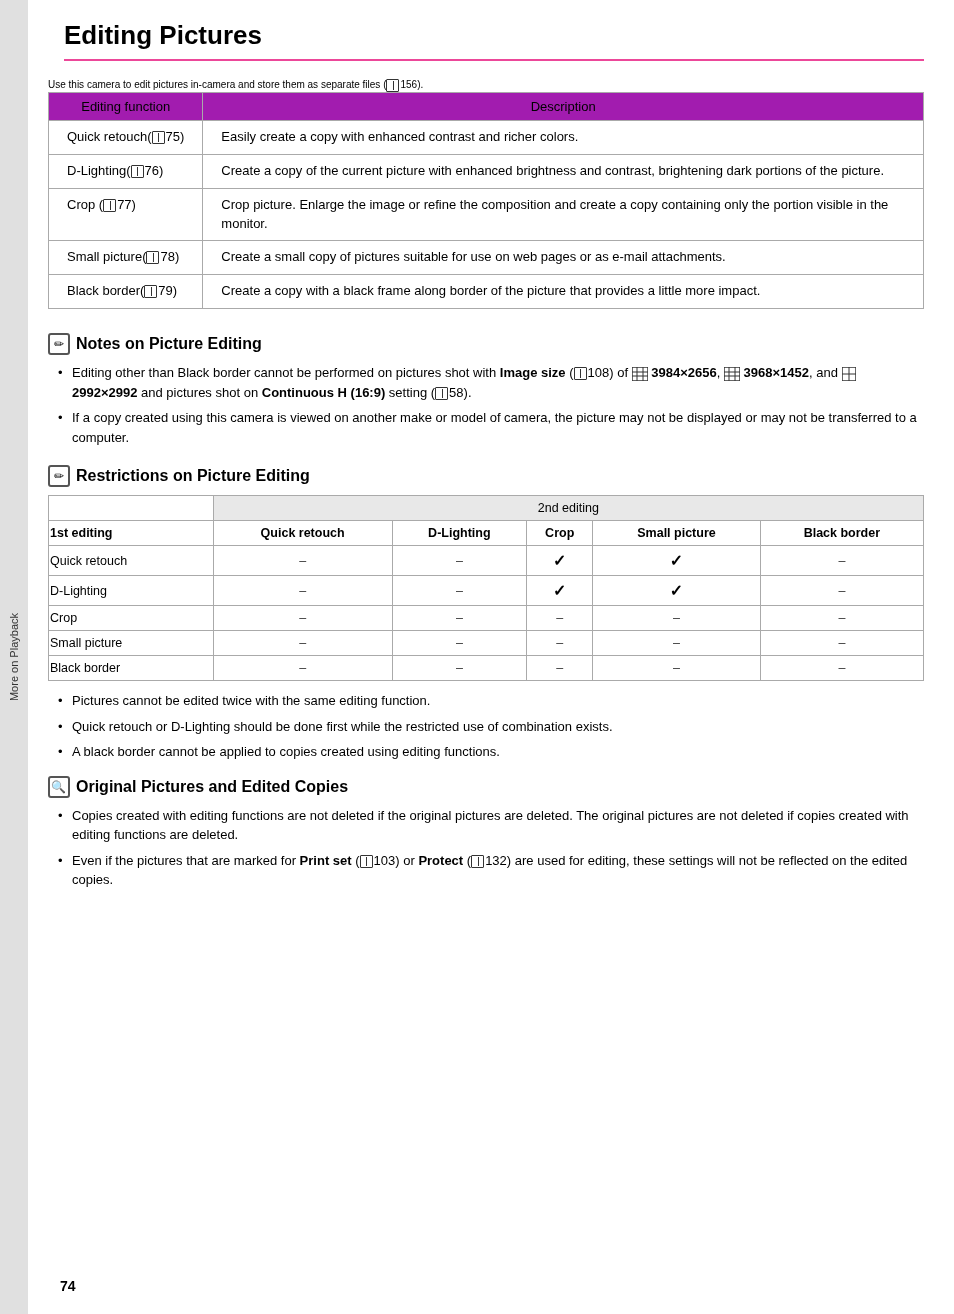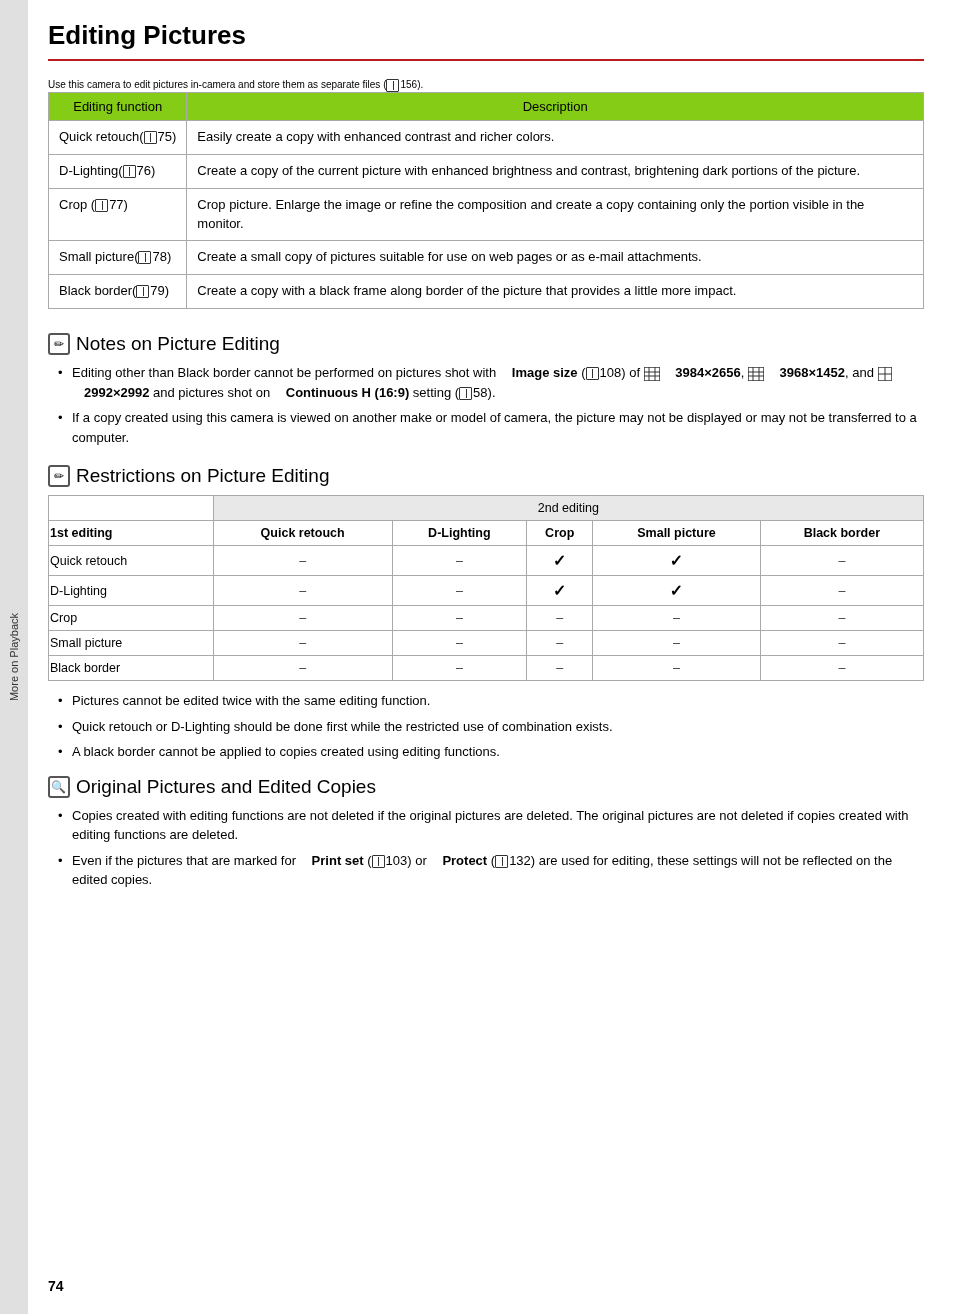--- a/index.html
+++ b/index.html
@@ -46,9 +46,10 @@
     .page-title {
       font-size: 26px;
       font-weight: bold;
-      border-bottom: 2px solid #b91c1c;
+      border-bottom: 2px solid #ec4899;
       padding-bottom: 8px;
       margin-bottom: 16px;
+      margin-left: 16px;
     }
 
     .intro-text {

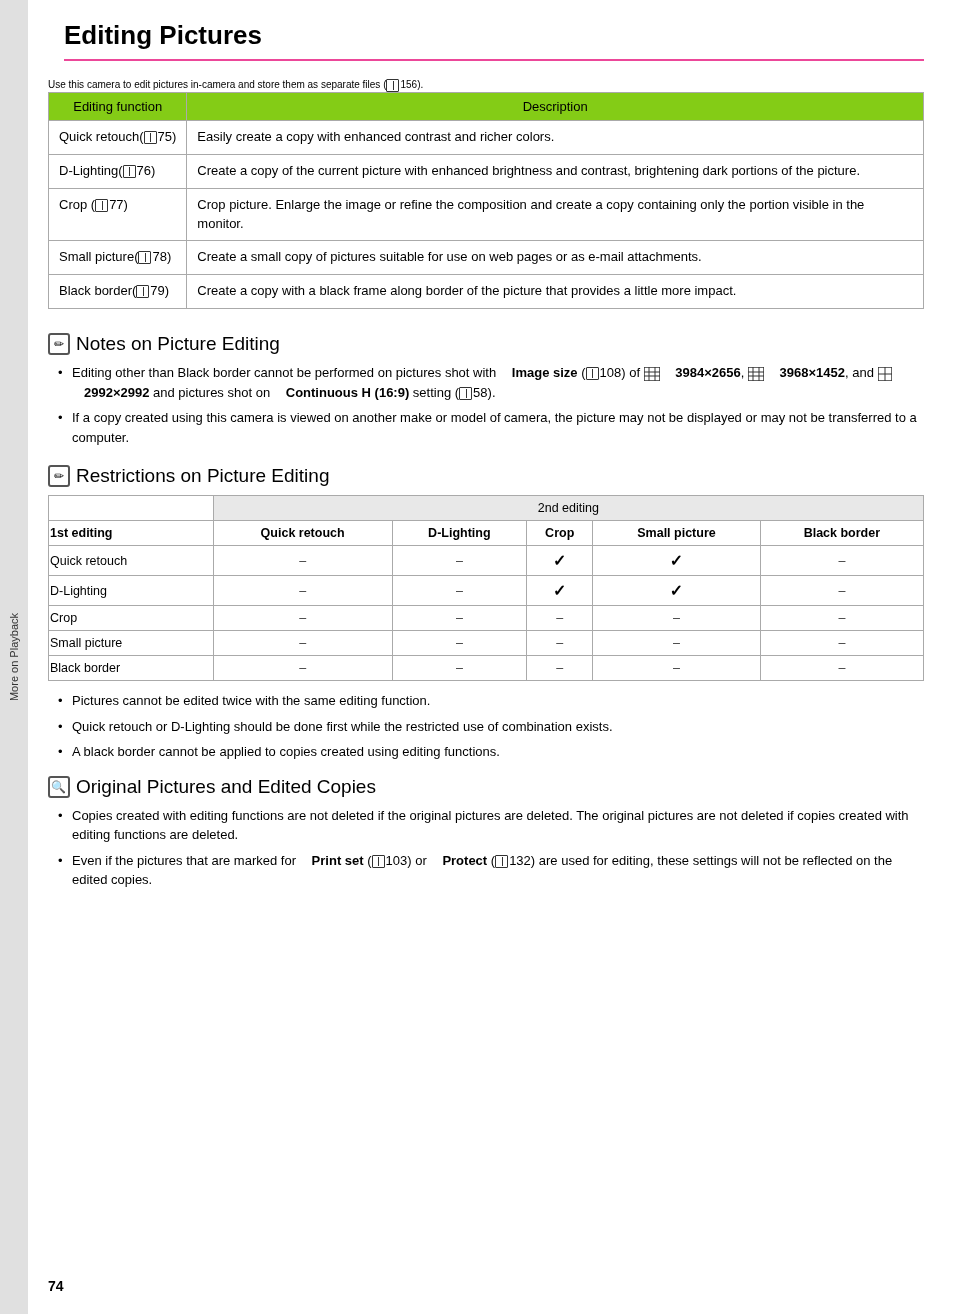--- a/index.html
+++ b/index.html
@@ -68,7 +68,7 @@
 
     .editing-table th {
       border: 1px solid #aaa;
-      background: #84cc16;
+      background: #a21caf;
       padding: 6px 10px;
       text-align: center;
       font-weight: normal;

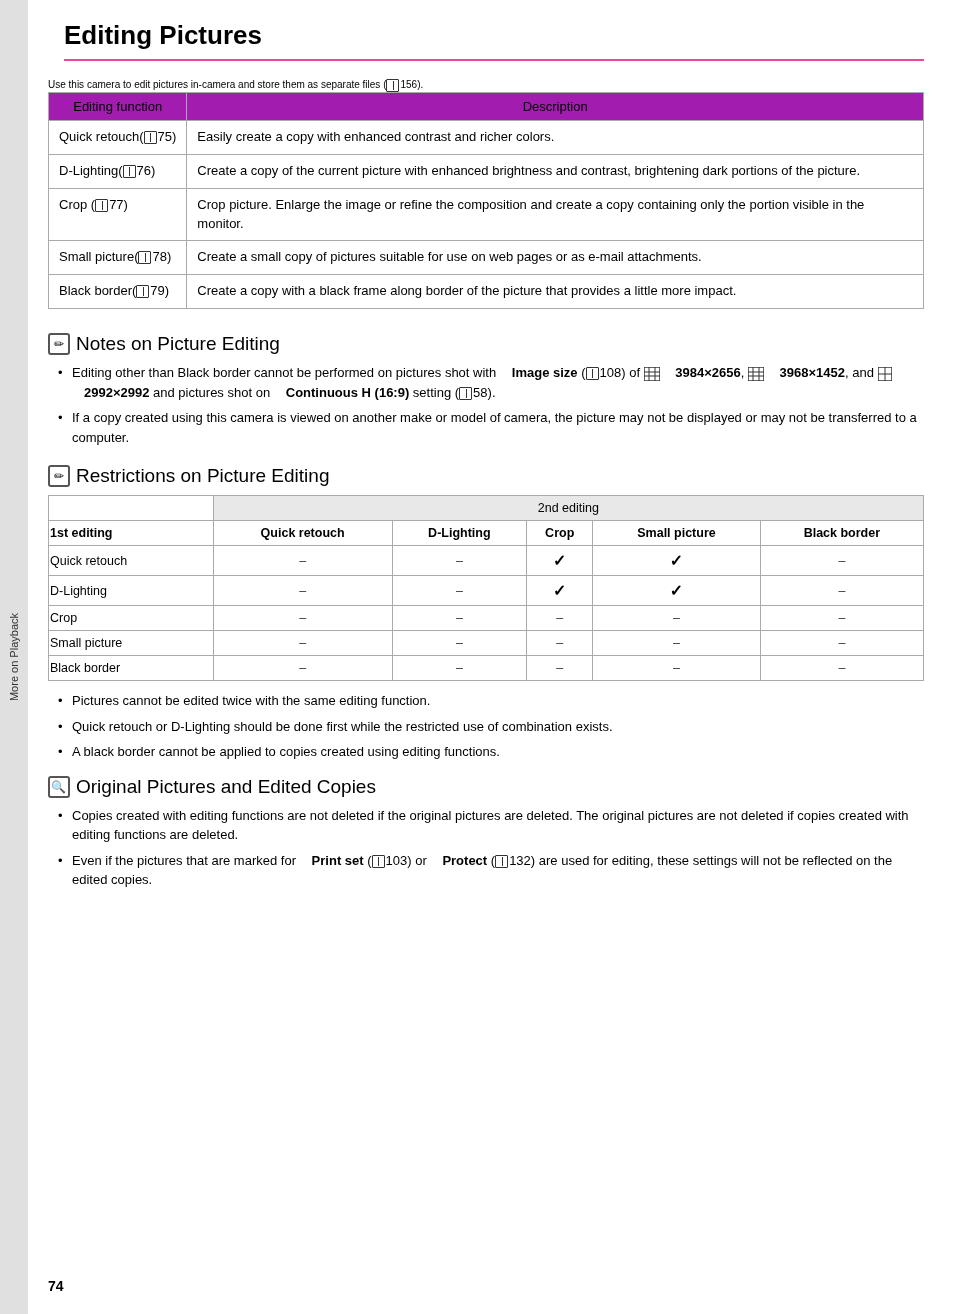--- a/index.html
+++ b/index.html
@@ -76,7 +76,7 @@
 
     .editing-table td {
       border: 1px solid #aaa;
-      padding: 7px 10px;
+      padding: 7px 18px;
       vertical-align: top;
       line-height: 1.45;
     }

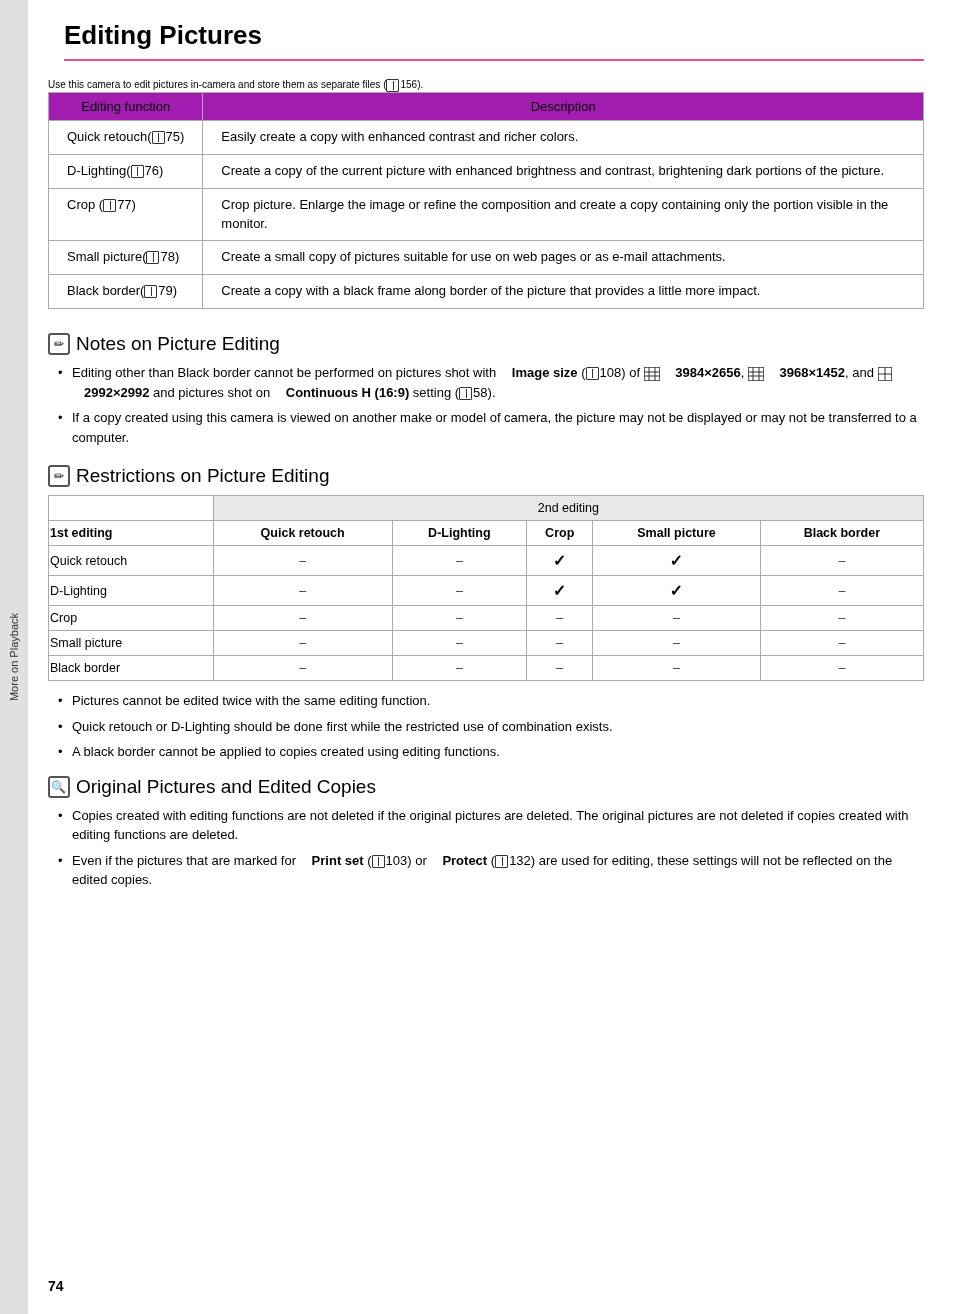--- a/index.html
+++ b/index.html
@@ -110,8 +110,8 @@
     }
 
     .section-title {
-      font-size: 19px;
-      font-weight: normal;
+      font-size: 16px;
+      font-weight: bold;
     }
 
     .bullet-list {

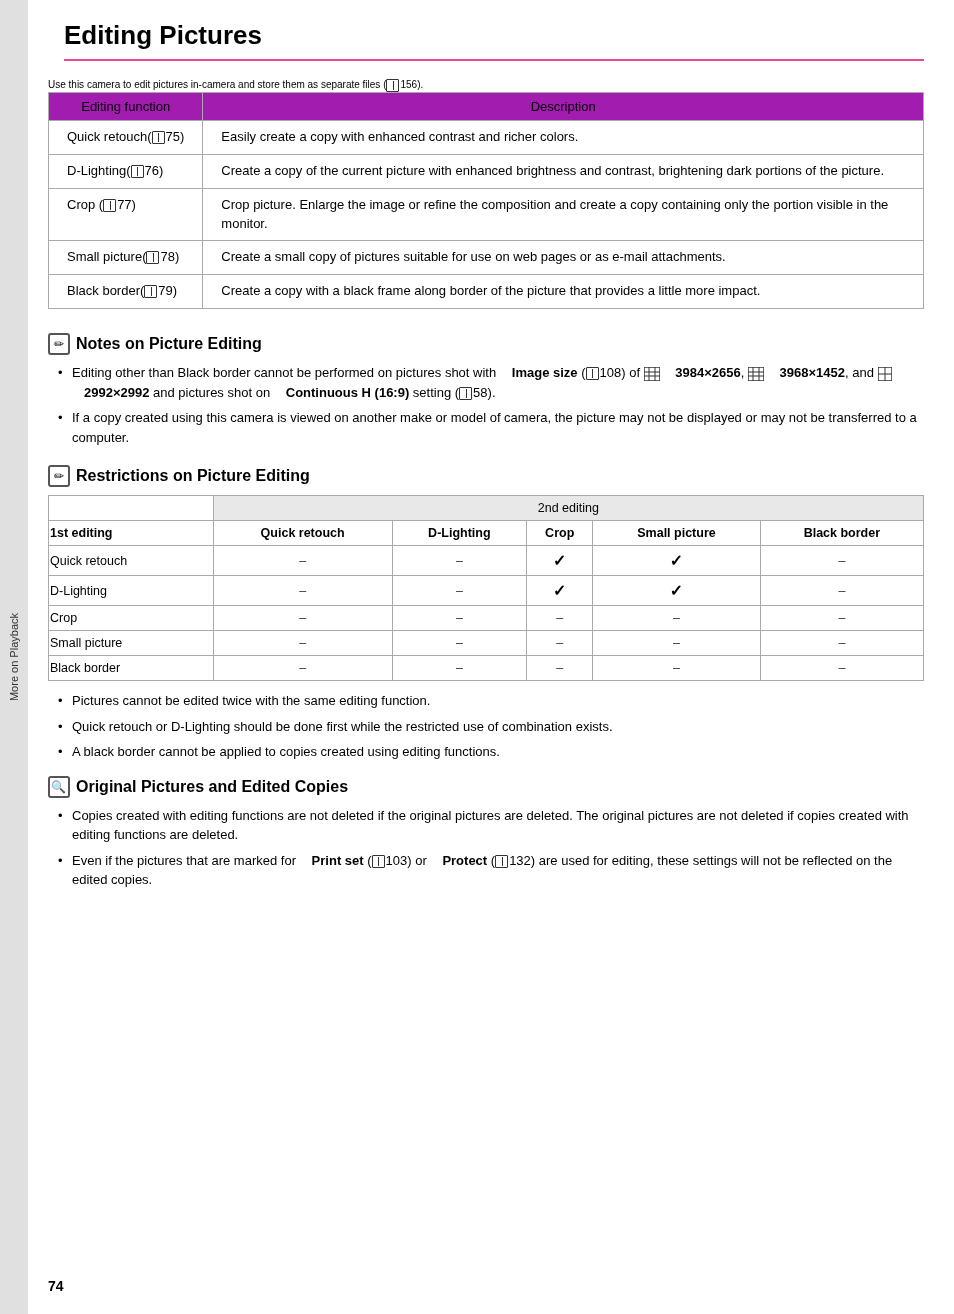--- a/index.html
+++ b/index.html
@@ -134,7 +134,7 @@
       top: 0;
     }
 
-    .bold { font-weight: bold; margin-left: 12px; }
+    .bold { font-weight: bold; }
 
     
     .restrictions-section {

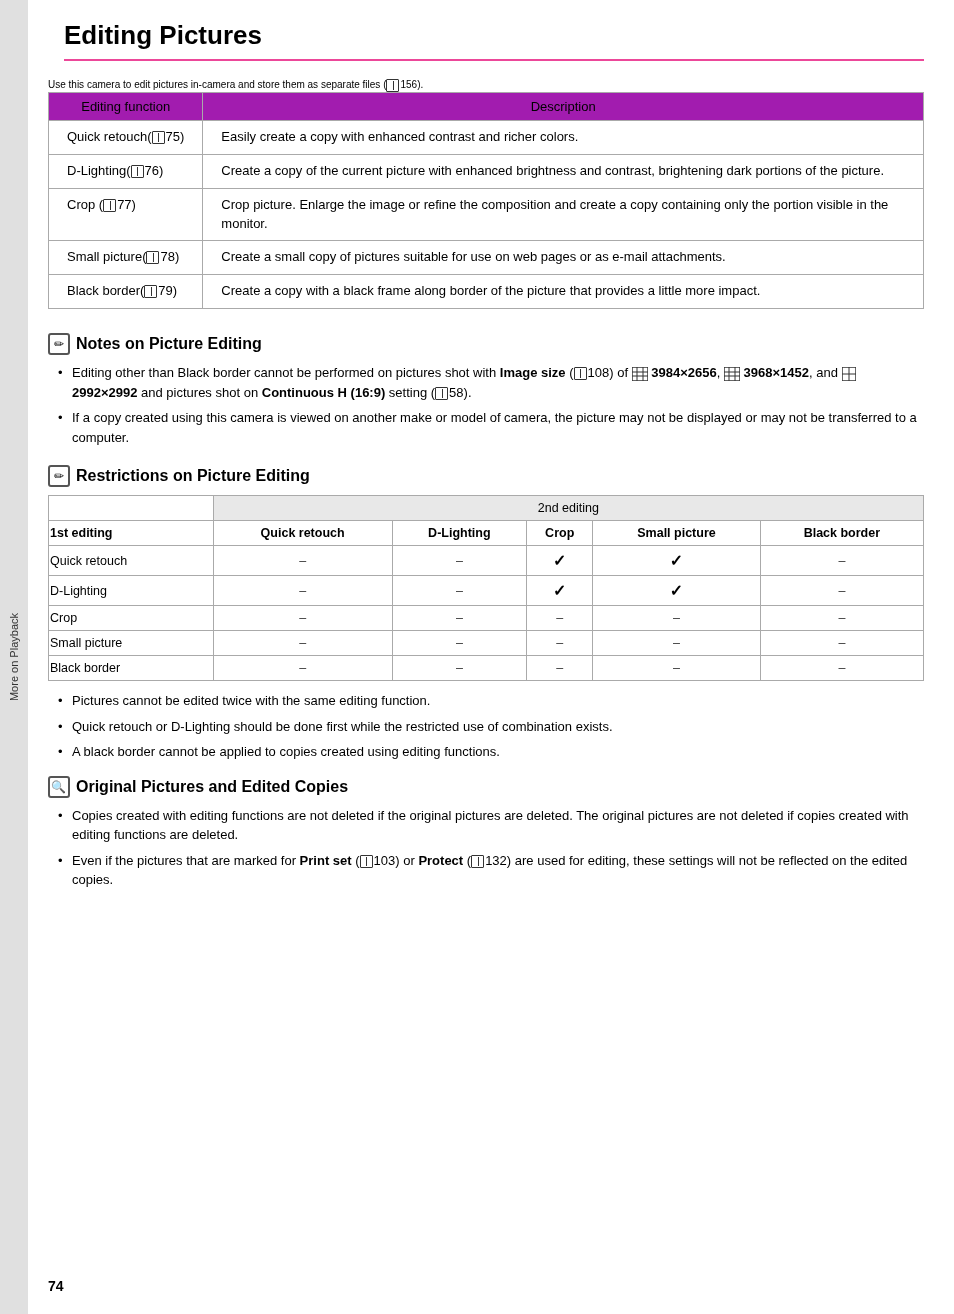--- a/index.html
+++ b/index.html
@@ -200,7 +200,7 @@
     .page-number {
       position: absolute;
       bottom: 20px;
-      left: 20px;
+      left: 32px;
       font-size: 14px;
       font-weight: bold;
     }

